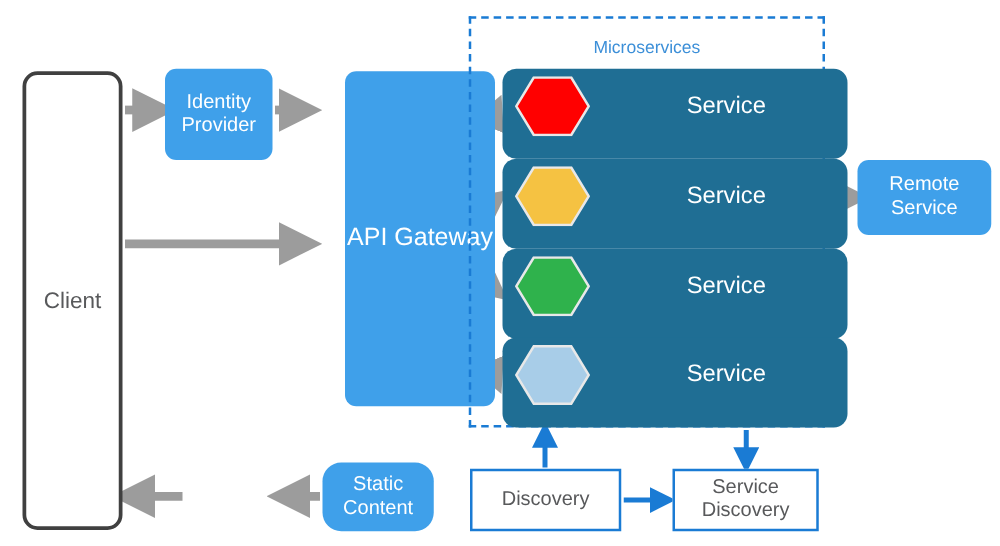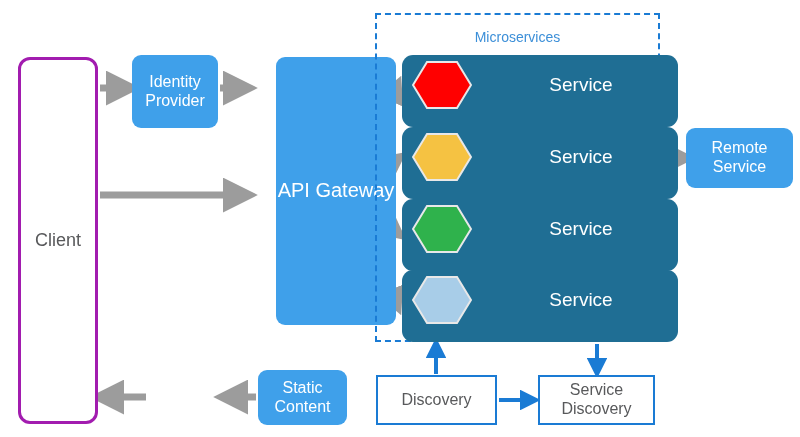--- a/index.html
+++ b/index.html
@@ -31,7 +31,7 @@
   #client-box {
     left: 18px; top: 57px; width: 80px; height: 367px;
     background: #ffffff;
-    border: 3px solid #a21caf;
+    border: 3px solid #404040;
     border-radius: 12px;
     color: #58595B;
     font-size: 18px;

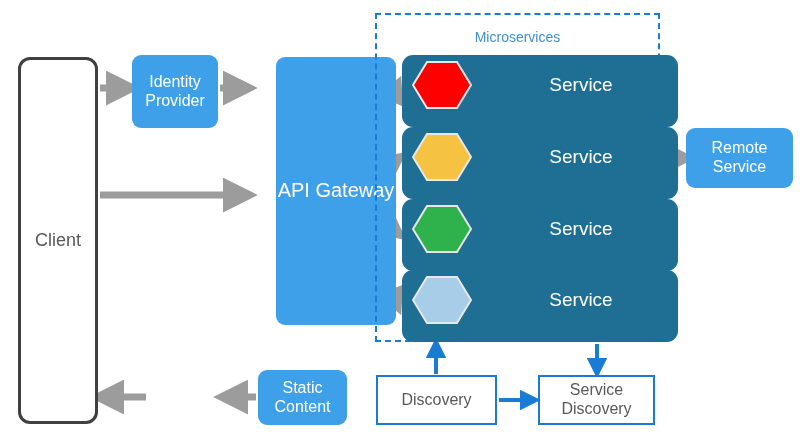--- a/index.html
+++ b/index.html
@@ -48,7 +48,7 @@
   #api-gateway-box       { left: 248px; top: 57px;  width: 120px; height: 268px; font-size: 20px; margin-left: 28px; }
   #remote-service-box    { left: 686px; top: 128px; width: 107px; height: 60px; justify-content: flex-end; }
   #cdn-box               { left: 148px; top: 370px; width: 74px;  height: 55px; }
-  #static-content-box    { left: 258px; top: 370px; width: 89px;  height: 55px; }
+  #static-content-box    { left: 258px; top: 370px; width: 89px;  height: 55px; border-radius: 15px; }
 
   
   #microservices-group {

